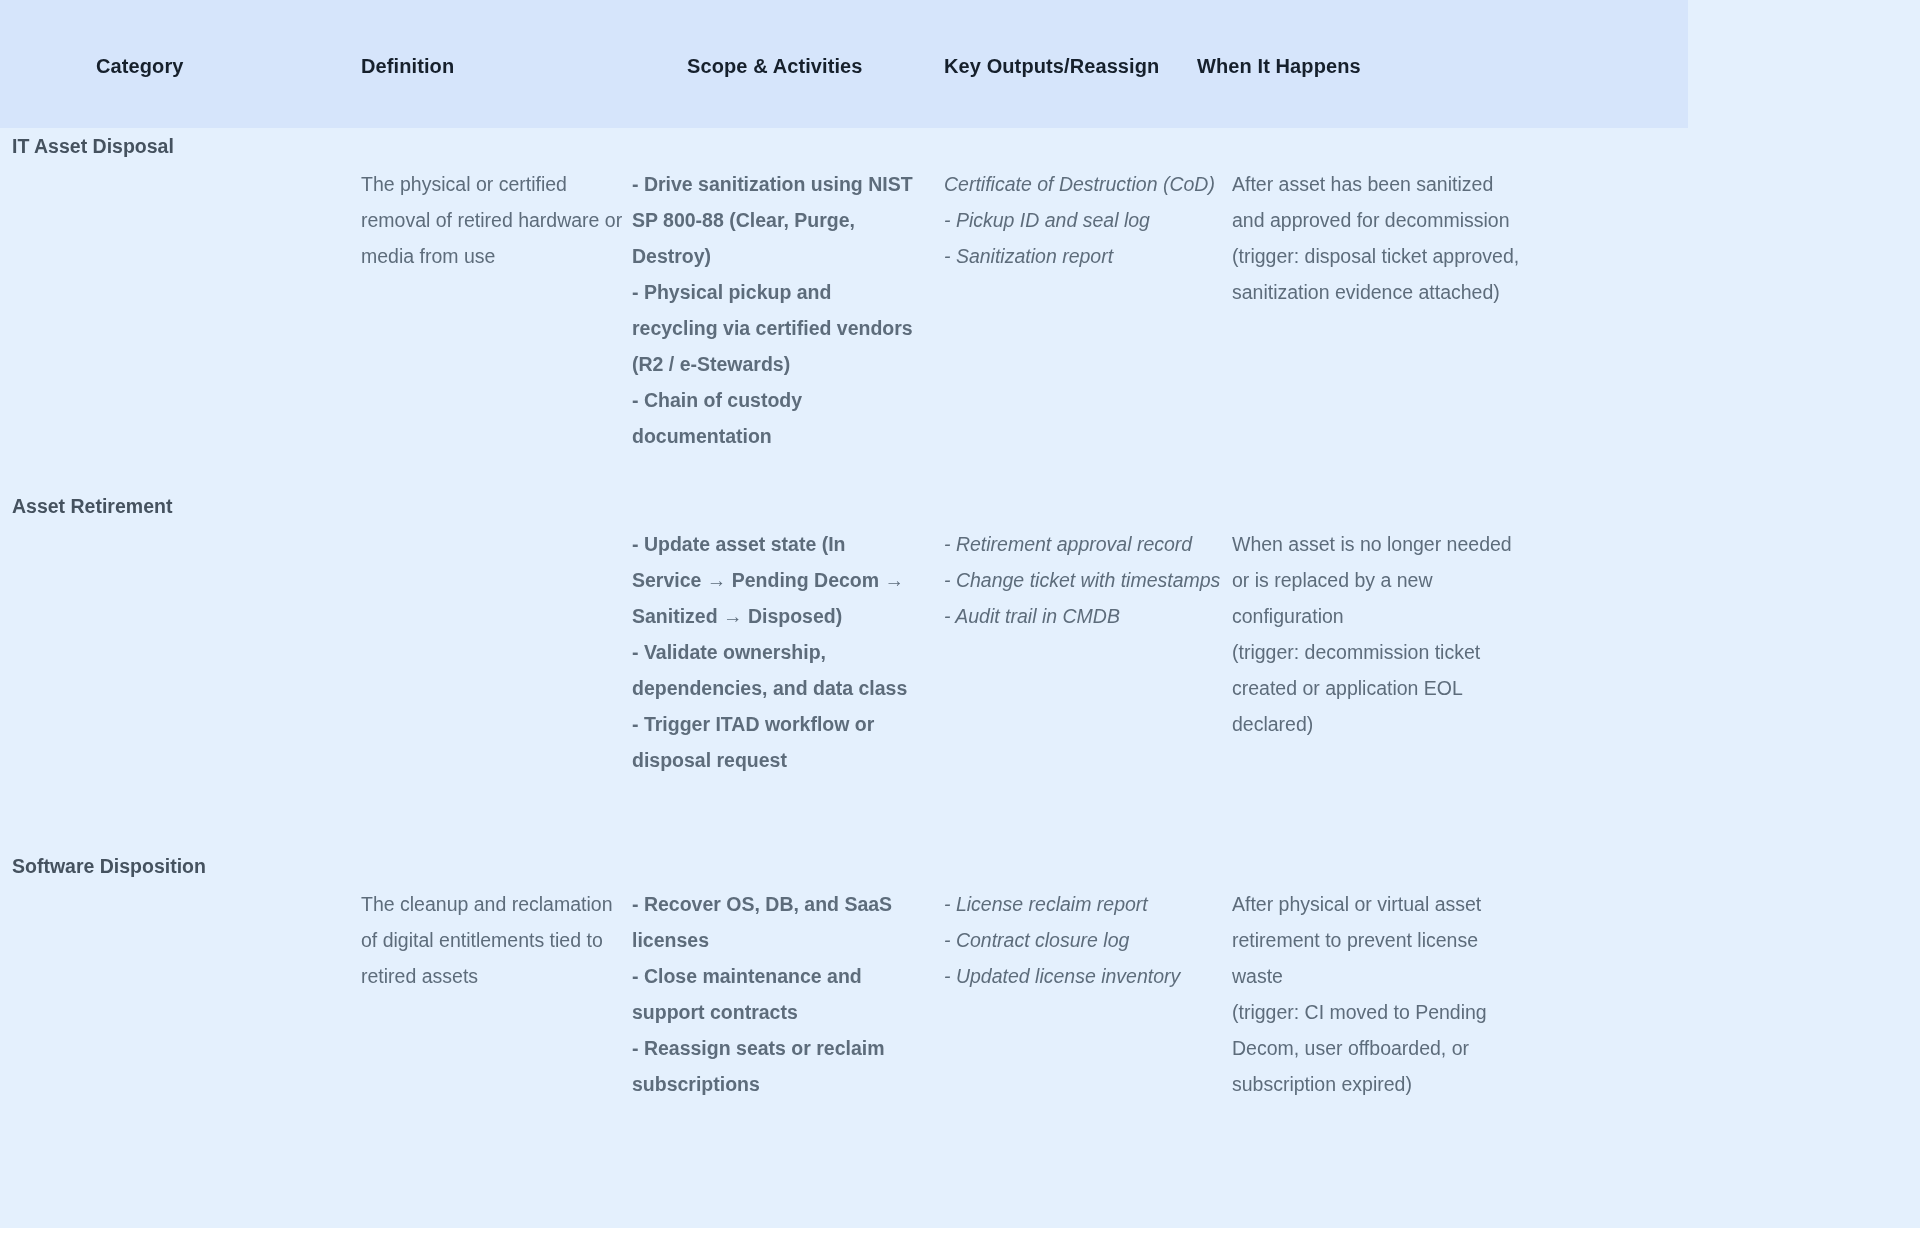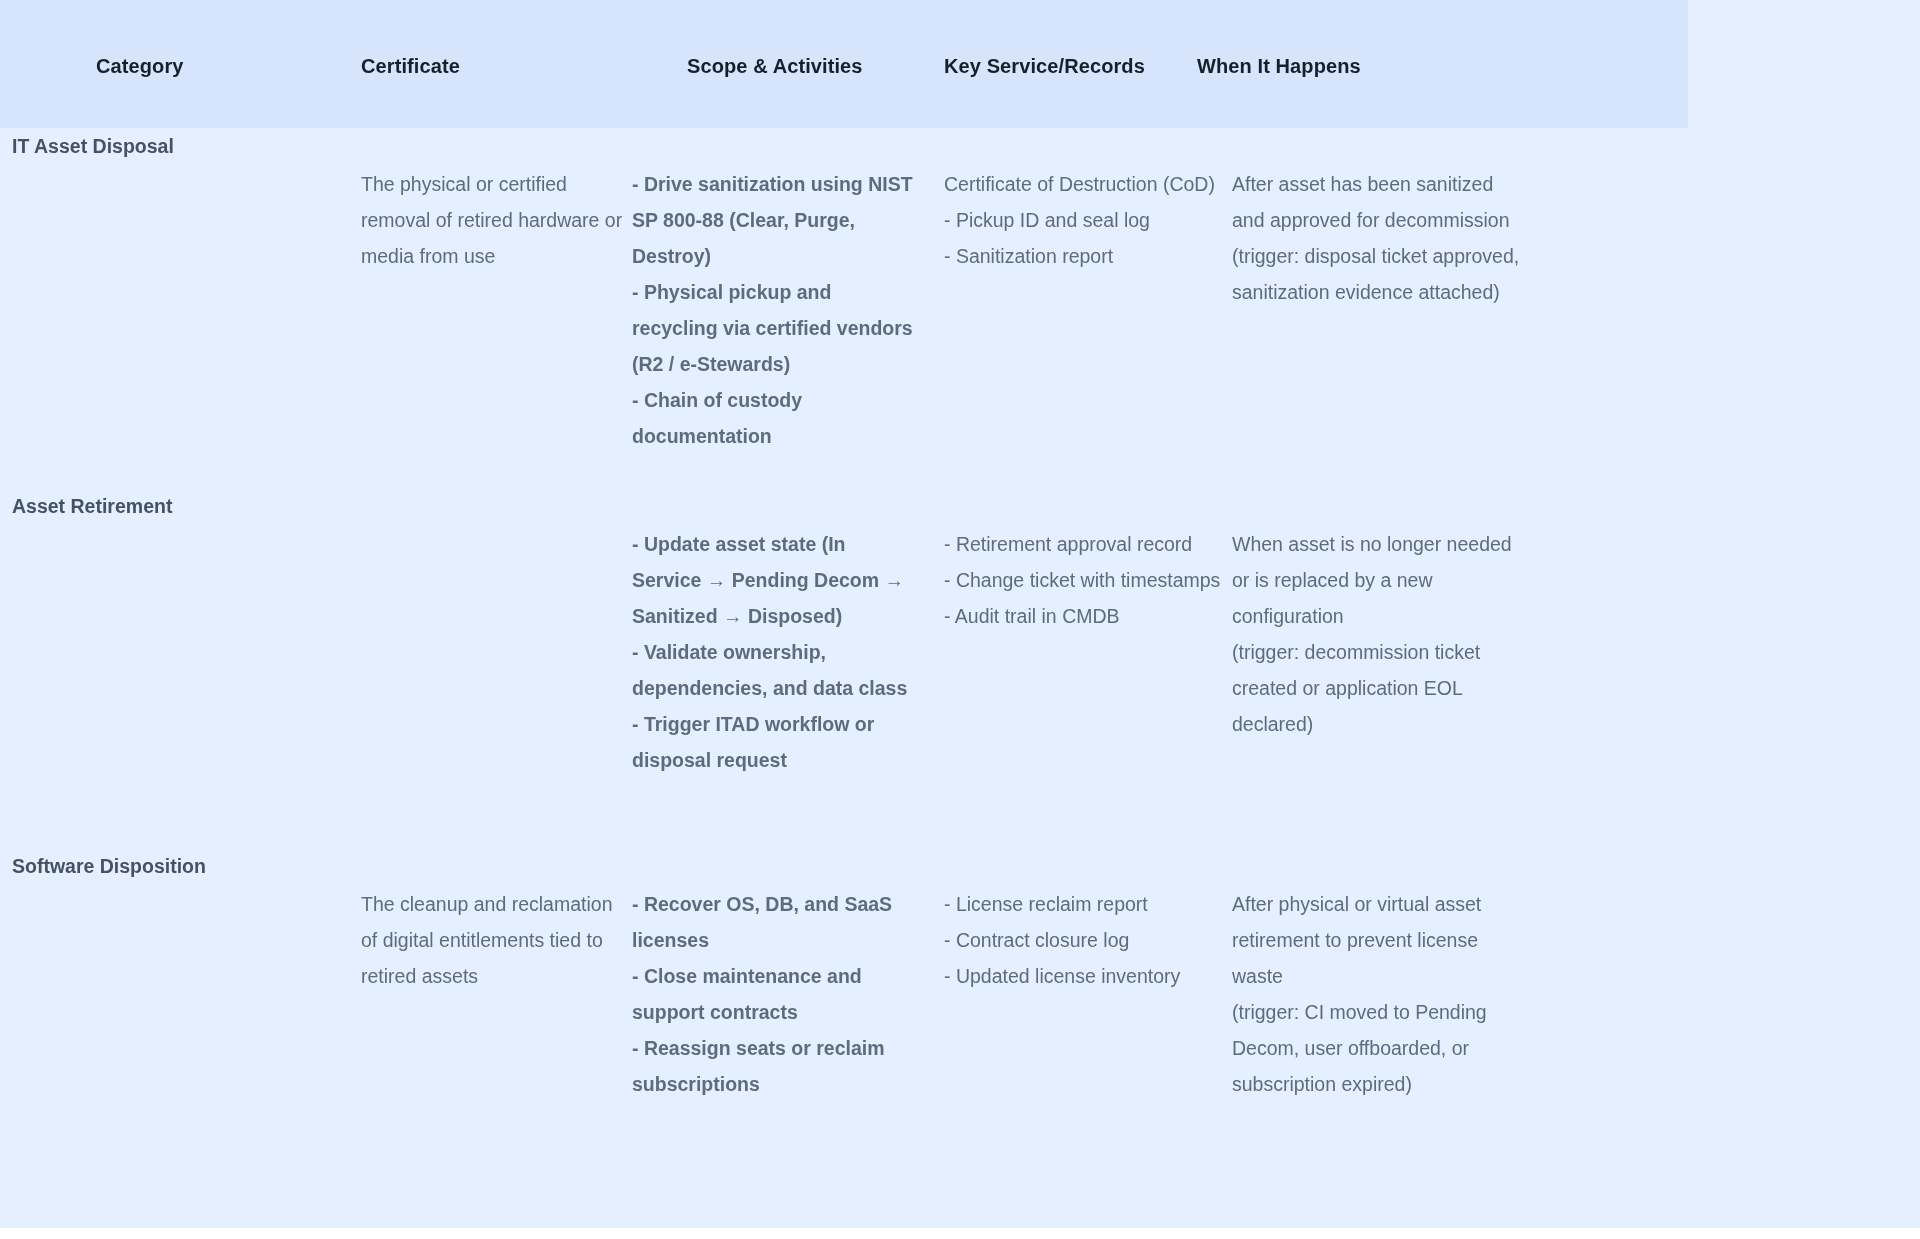--- a/index.html
+++ b/index.html
@@ -101,7 +101,7 @@
 
   <div class="header-row">
     <div class="header-cell c0">Category</div>
-    <div class="header-cell c1">Certificate</div>
+    <div class="header-cell c1">Definition</div>
     <div class="header-cell c2">Scope &amp; Activities</div>
     <div class="header-cell c3">Key Service/Records</div>
     <div class="header-cell c4">When It Happens</div>

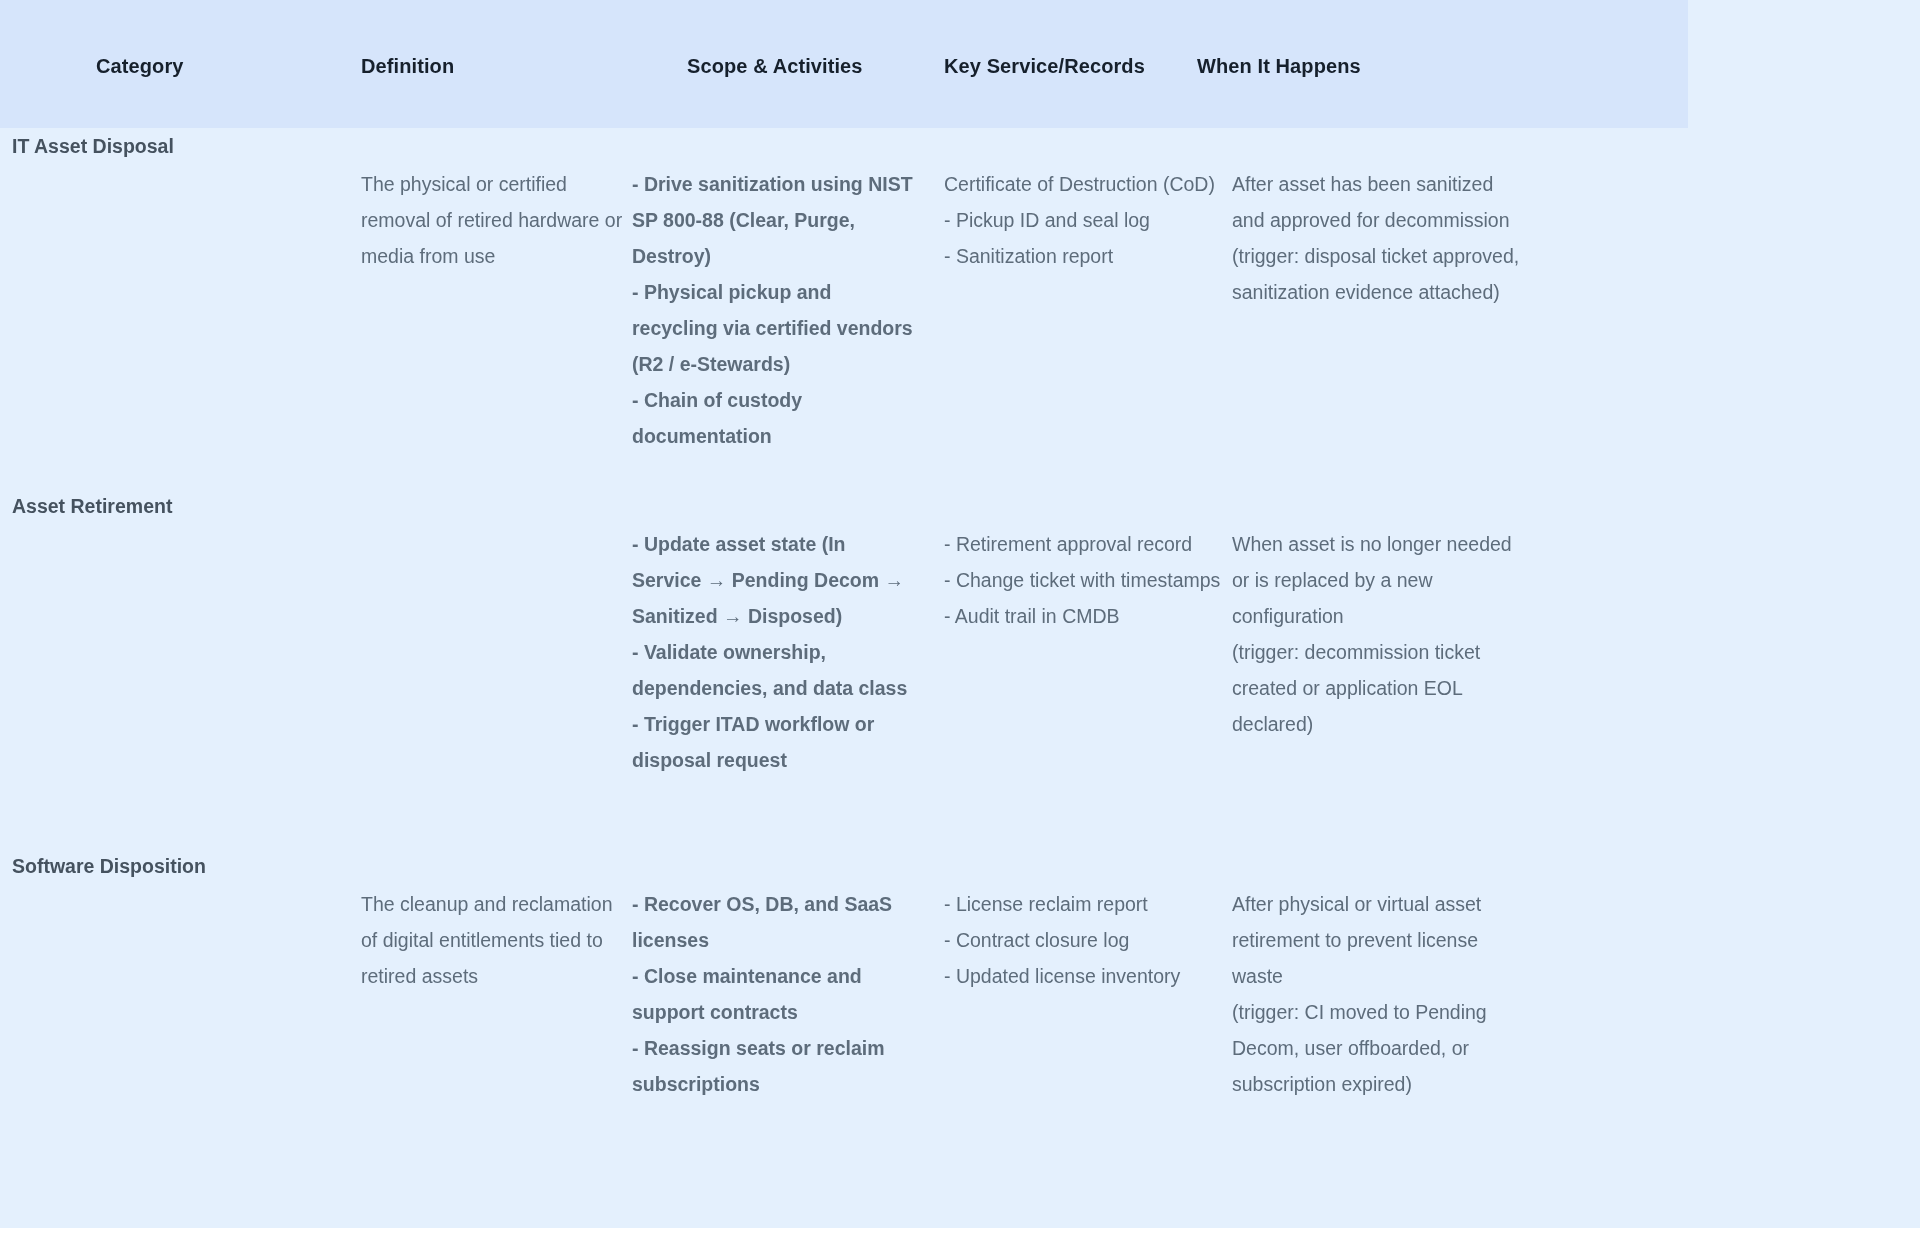--- a/index.html
+++ b/index.html
@@ -103,7 +103,7 @@
     <div class="header-cell c0">Category</div>
     <div class="header-cell c1">Definition</div>
     <div class="header-cell c2">Scope &amp; Activities</div>
-    <div class="header-cell c3">Key Service/Records</div>
+    <div class="header-cell c3">Key Outputs/Reassign</div>
     <div class="header-cell c4">When It Happens</div>
   </div>
 

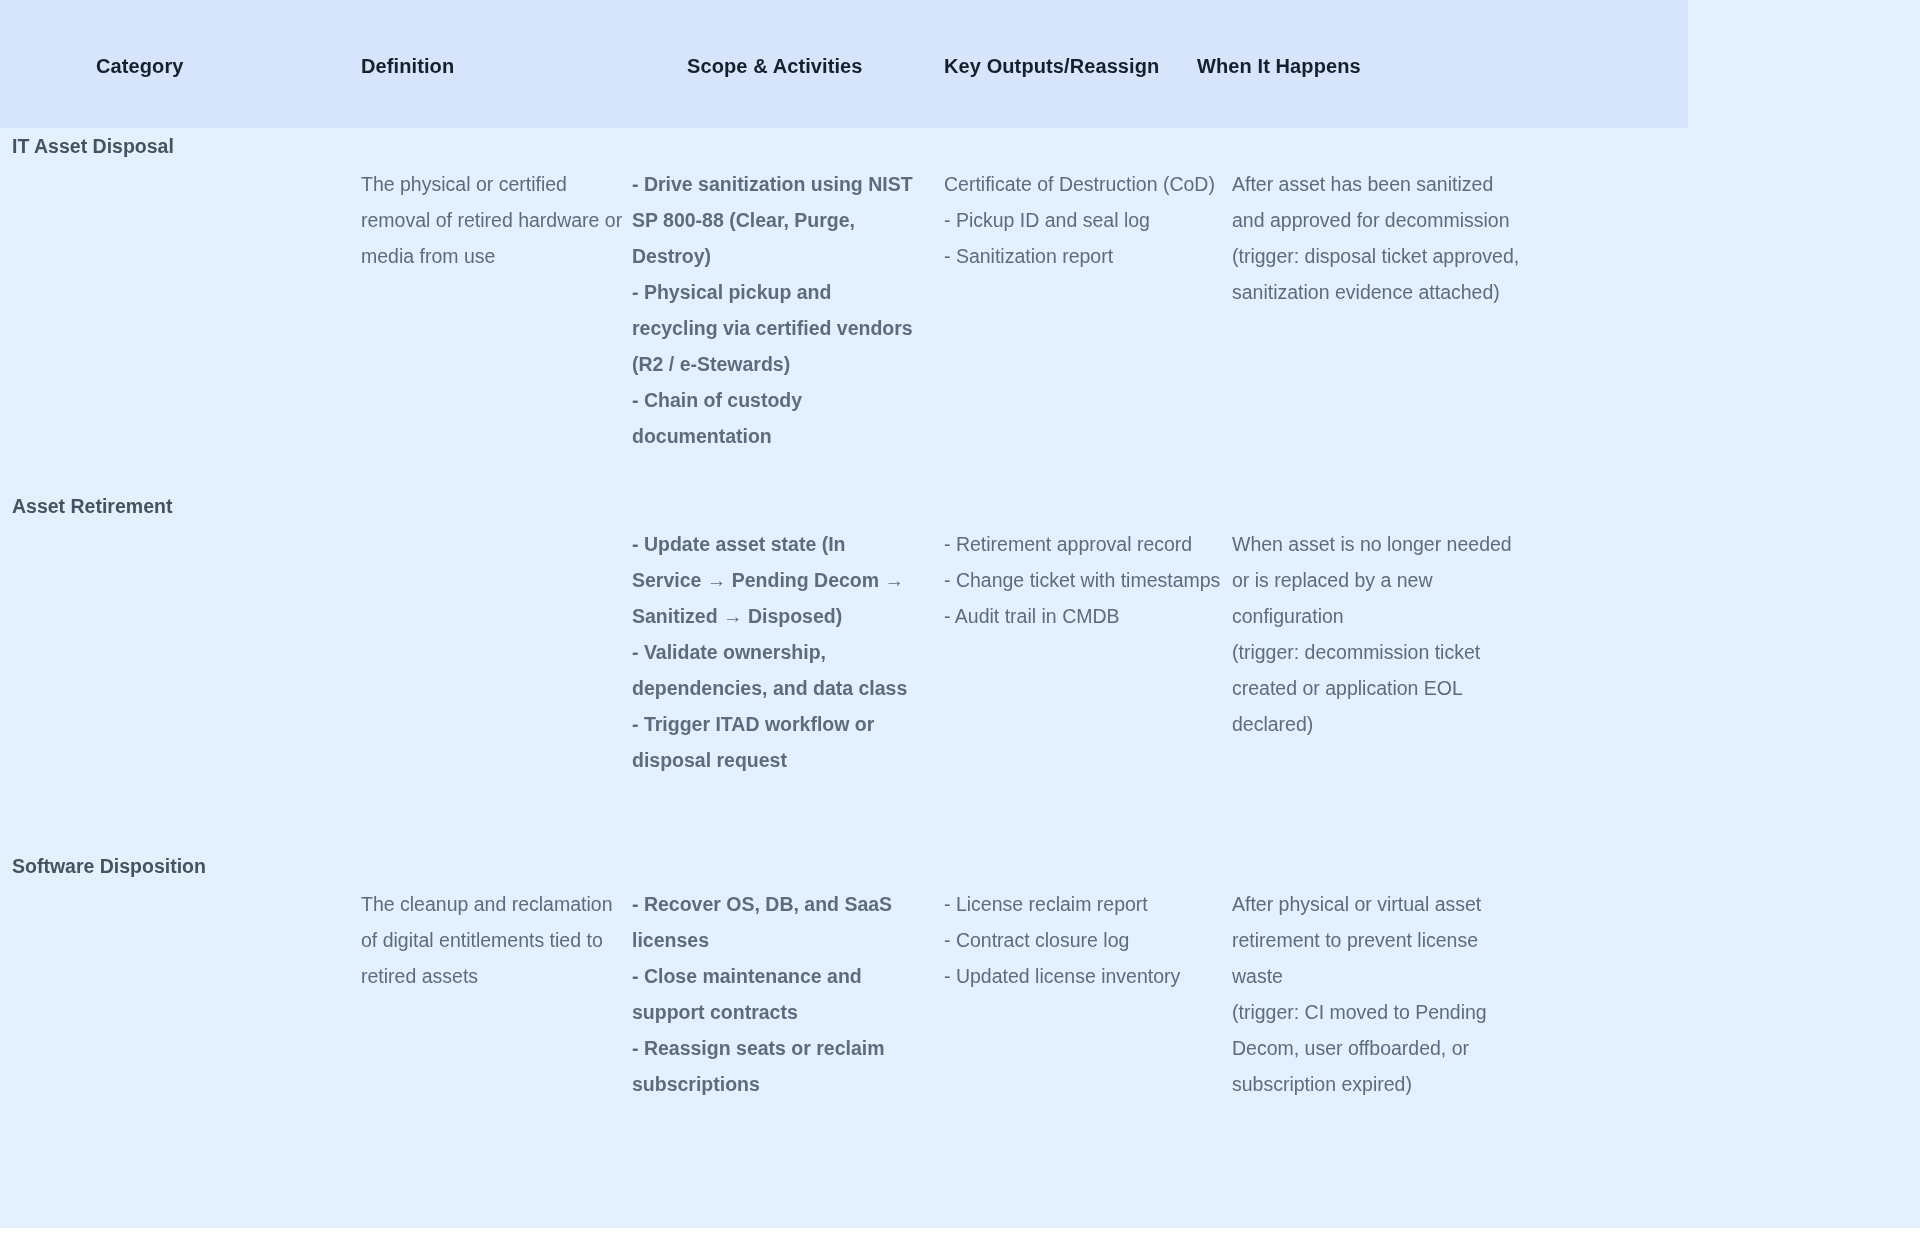--- a/index.html
+++ b/index.html
@@ -85,7 +85,7 @@
   .w-cat  { left: 96px;   width: 250px; }
   .w-def  { left: 361px;  width: 272px; }
   .w-scope{ left: 632px;  width: 285px; font-weight: bold; }
-  .w-out  { left: 944px;  width: 290px; }
+  .w-out  { left: 944px;  width: 290px; font-style: italic; }
   .w-when { left: 1232px; width: 290px; }
 
   .row-0 .cell, .row-0 .cell-cat { top: 38px; }

